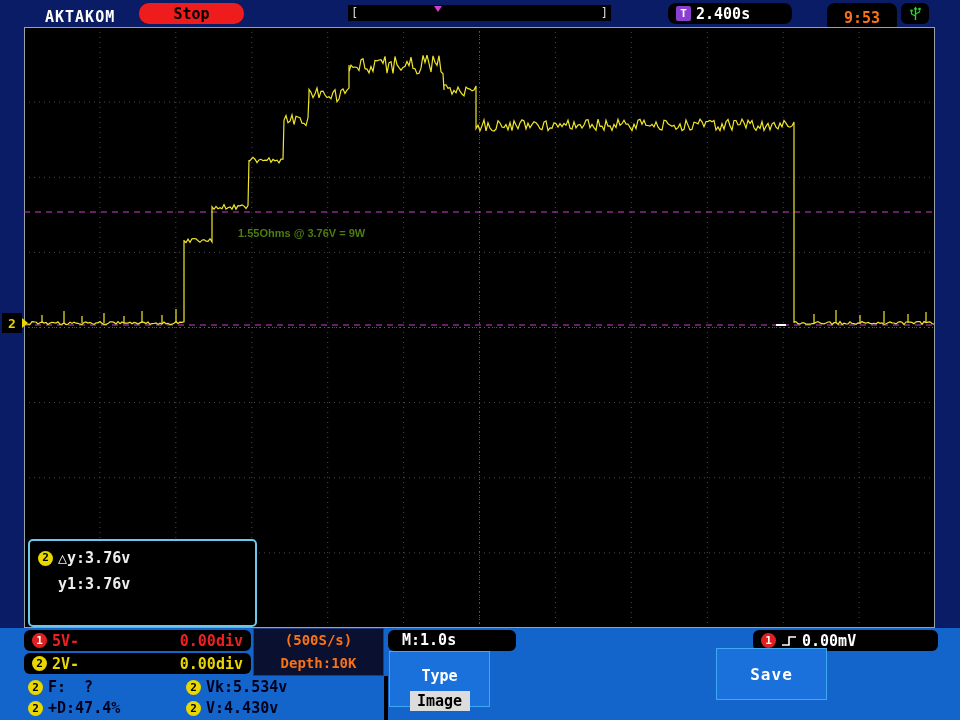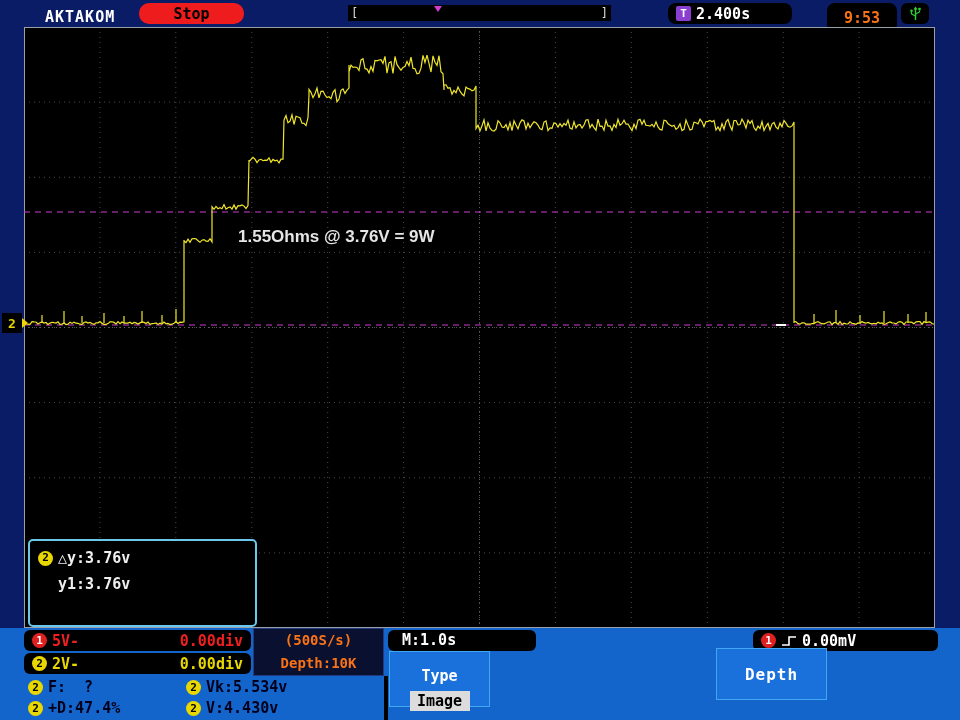--- a/index.html
+++ b/index.html
@@ -25,7 +25,7 @@
        display:flex;align-items:center;justify-content:center;}
   
   .plot{position:absolute;left:24px;top:27px;width:911px;height:601px;background:#000;}
-  .annotation{position:absolute;left:214px;top:200px;color:#e5e5e5;font-size:17px;font-weight:bold;
+  .annotation{position:absolute;left:214px;top:200px;color:#4d7c0f;font-size:11px;font-weight:bold;
               font-family:"Liberation Sans","DejaVu Sans",sans-serif;}
   .ch2marker{position:absolute;left:2px;top:313px;width:20px;height:20px;background:#000;
              display:flex;align-items:center;justify-content:center;}

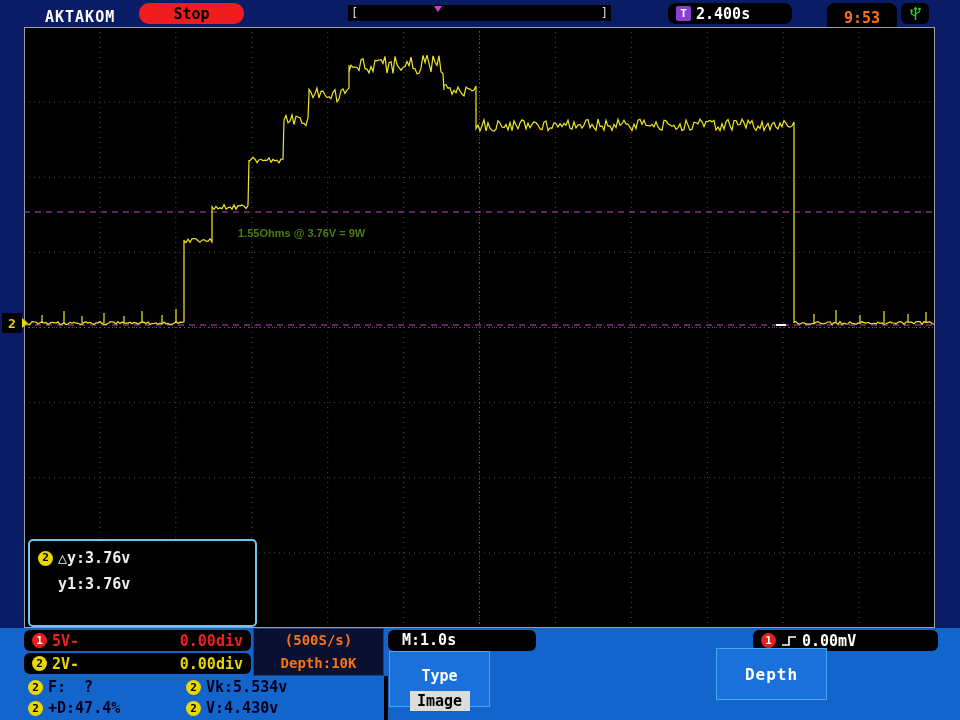--- a/index.html
+++ b/index.html
@@ -46,7 +46,7 @@
   .ch2row{top:25px;color:#e8d700;}
   .ratepanel{position:absolute;left:253px;top:0;width:131px;height:48px;background:#0a1030;border:1px solid #223a80;
              box-sizing:border-box;color:#f97316;font-size:14px;font-weight:bold;text-align:center;line-height:23px;}
-  .mbox{position:absolute;left:388px;top:2px;width:148px;height:21px;background:#000;border-radius:6px;
+  .mbox{position:absolute;left:388px;top:2px;width:128px;height:21px;background:#000;border-radius:6px;
         color:#fff;font-size:15px;font-weight:bold;line-height:21px;padding-left:14px;box-sizing:border-box;}
   .trigbox{position:absolute;left:753px;top:2px;width:185px;height:21px;background:#000;border-radius:6px;
            display:flex;align-items:center;gap:5px;padding:0 8px;box-sizing:border-box;color:#fff;font-size:15px;font-weight:bold;}

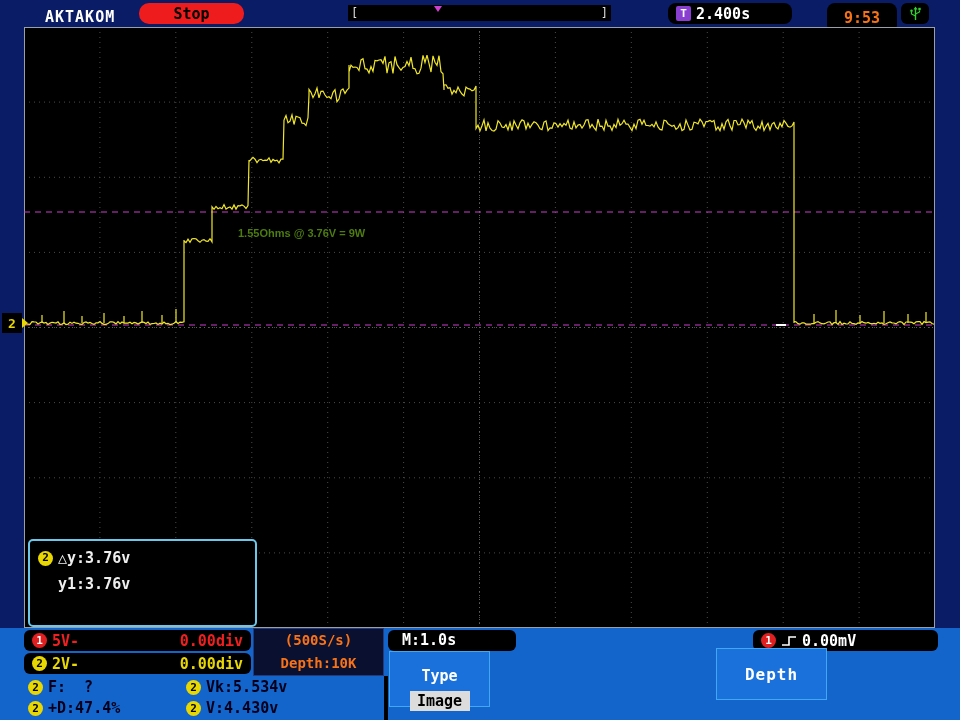--- a/index.html
+++ b/index.html
@@ -156,7 +156,7 @@
       <div class="typeval">Image</div>
     </div>
 
-    <div class="savebtn">Depth</div>
+    <div class="savebtn">Save</div>
 
     <div class="meas" style="left:28px;top:50px;">
       <span class="cnum yellow">2</span>

